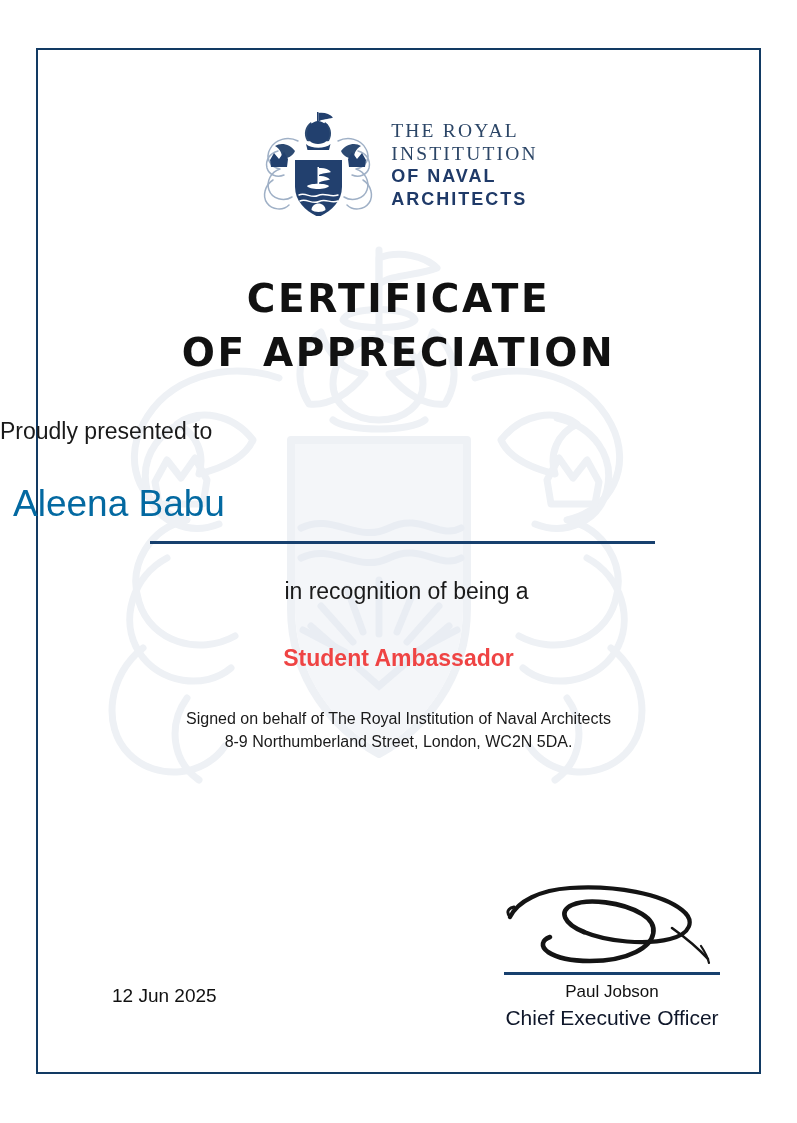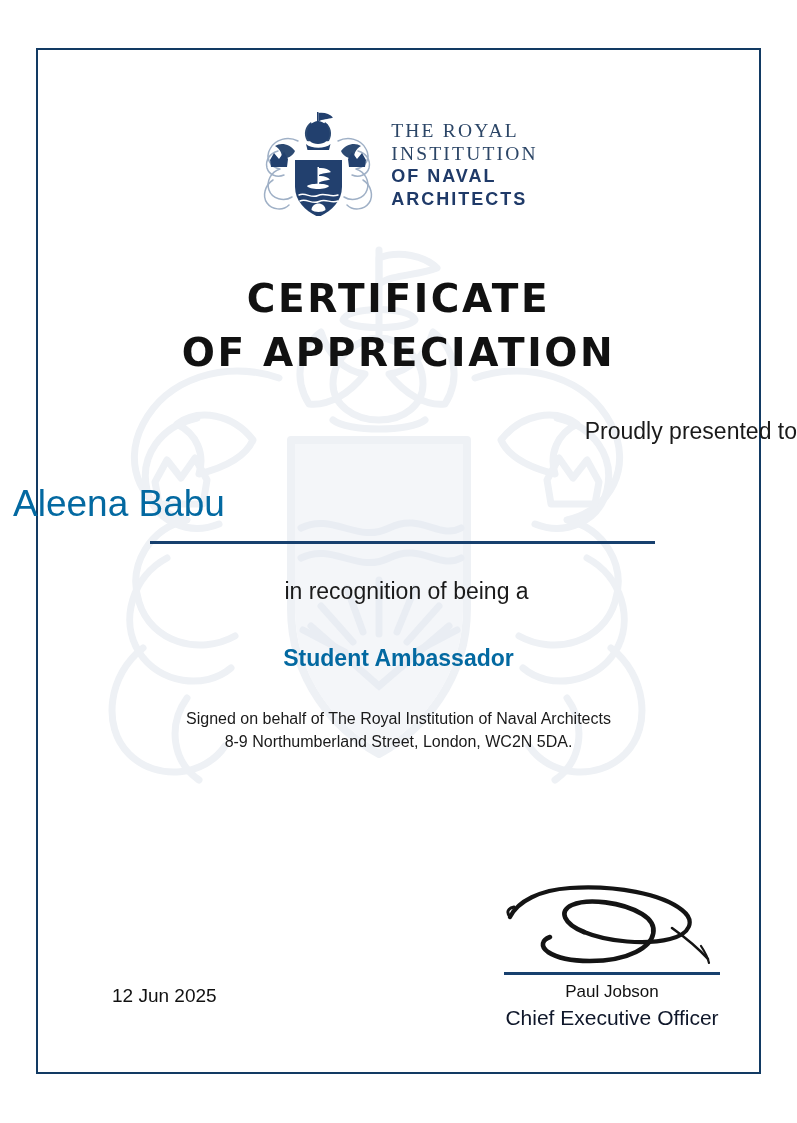--- a/index.html
+++ b/index.html
@@ -122,7 +122,7 @@
     left: 0;
     top: 416px;
     width: 797px;
-    text-align: right;
+    text-align: left;
     font-size: 23px;
     color: #1a1a1a;
     line-height: 30px;

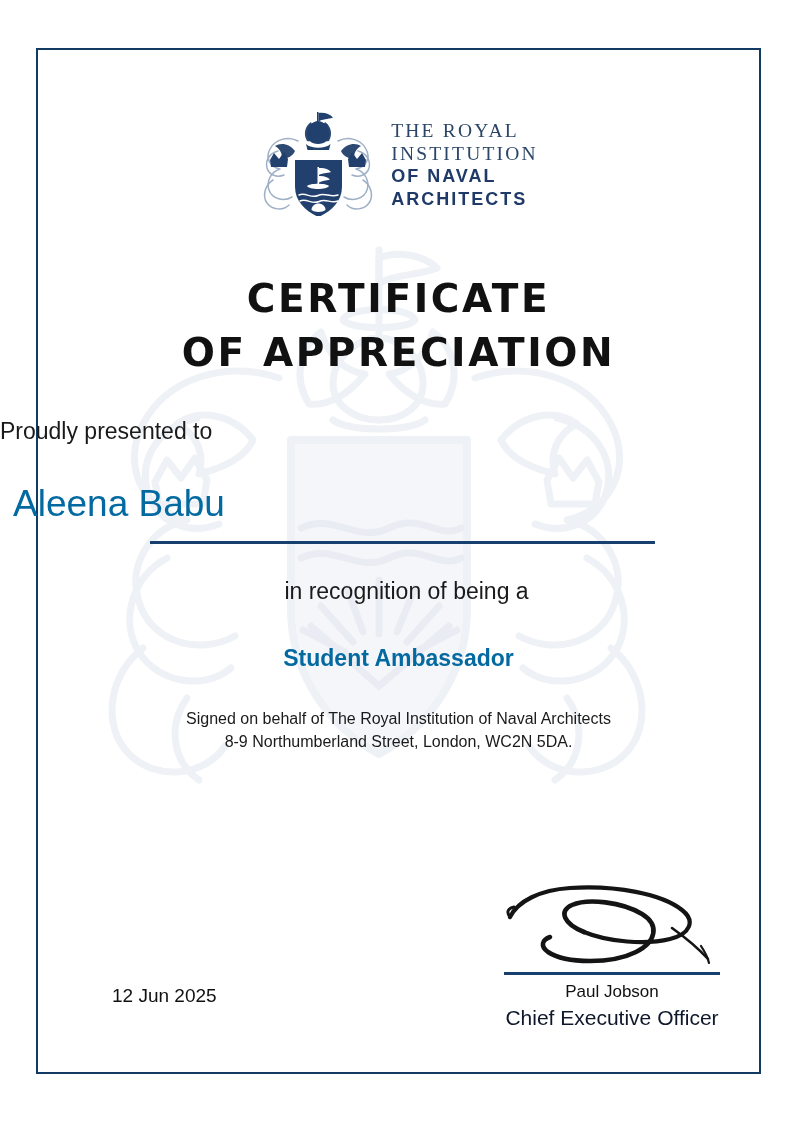--- a/index.html
+++ b/index.html
@@ -165,7 +165,7 @@
     text-align: center;
     font-size: 23px;
     font-weight: bold;
-    color: #0369a1;
+    color: #ef4444;
     line-height: 30px;
   }
 

